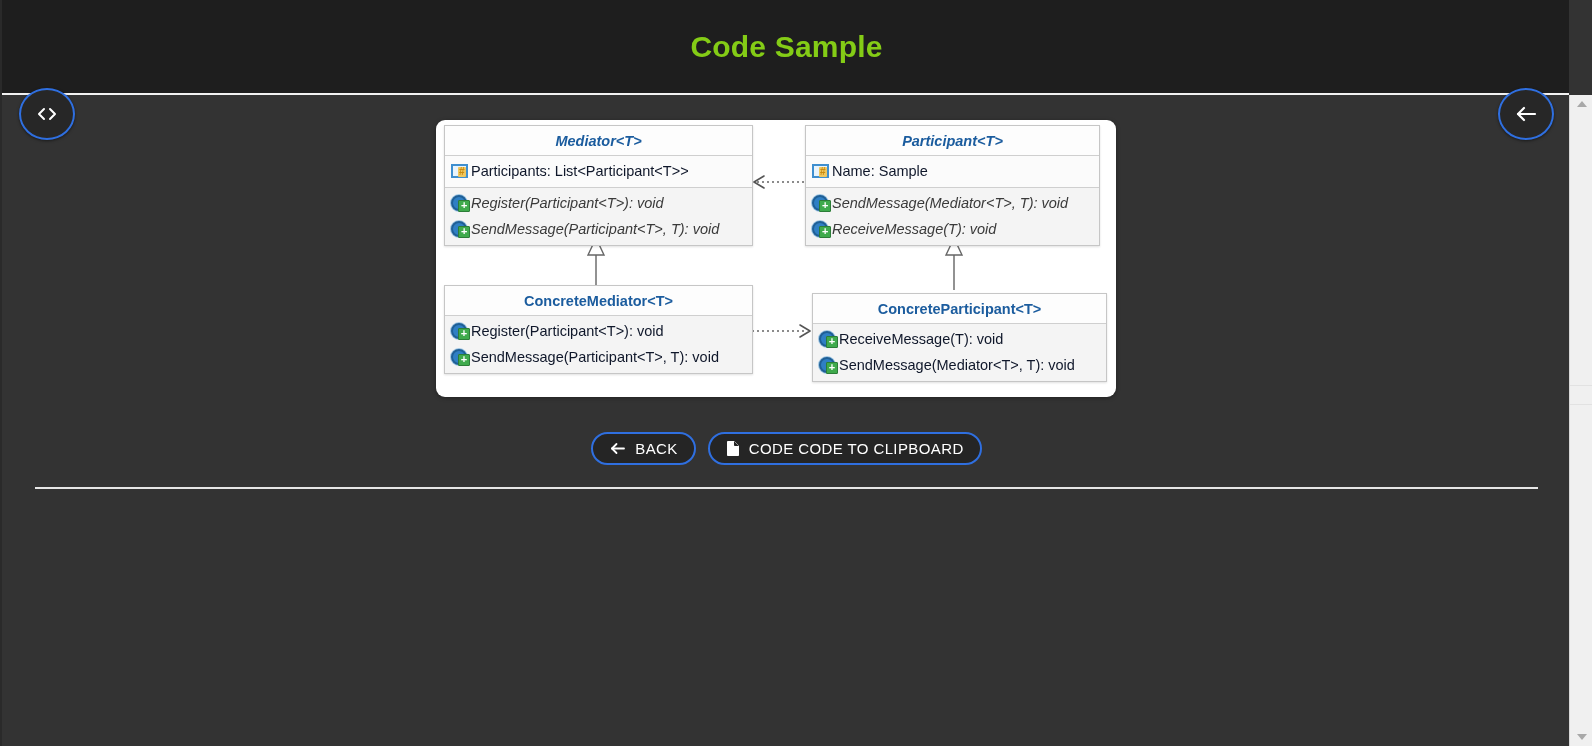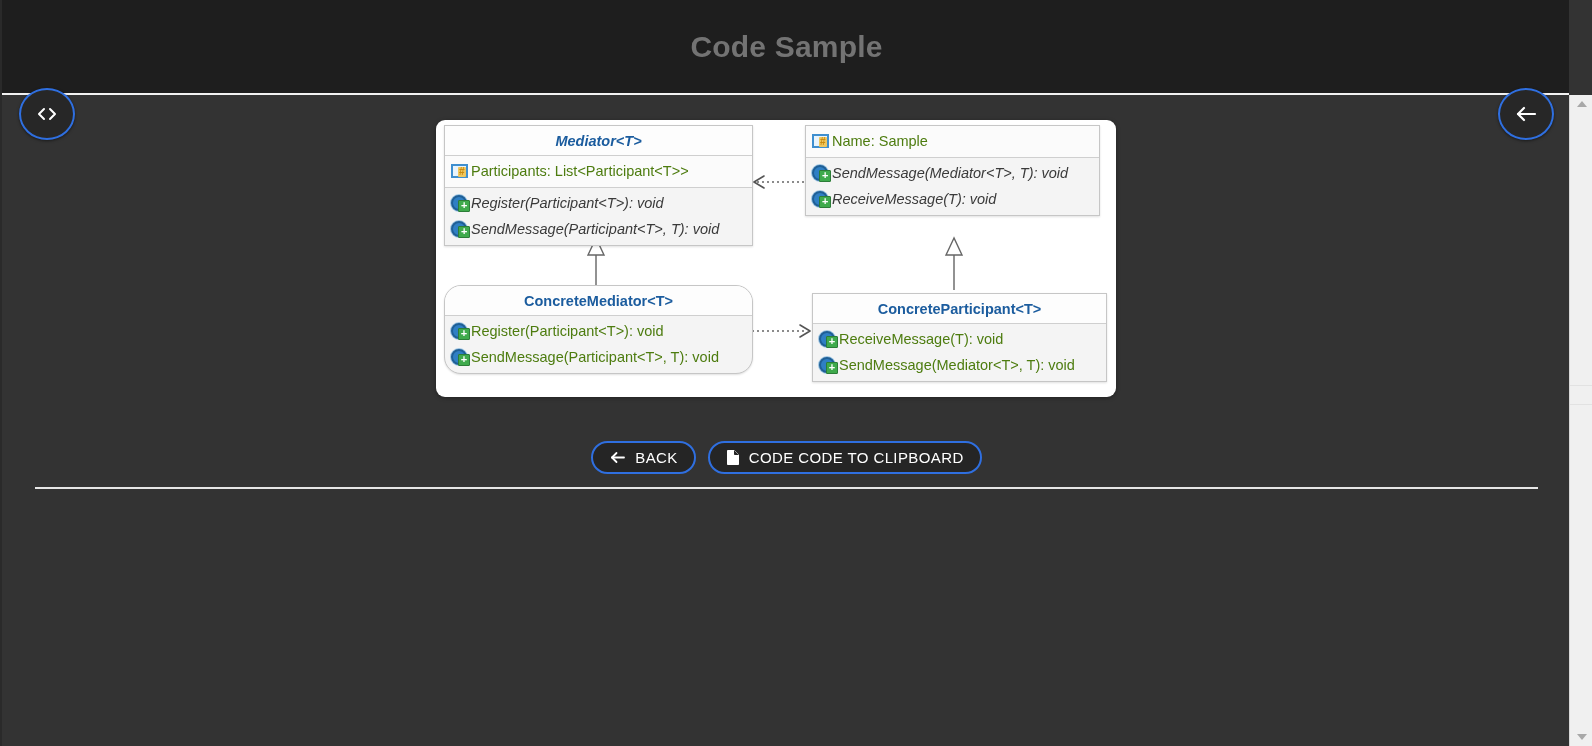--- a/index.html
+++ b/index.html
@@ -38,7 +38,7 @@
     justify-content: center;
   }
   #page-title {
-    color: #737373;
+    color: #84cc16;
     font-size: 30px;
     font-weight: bold;
     letter-spacing: 0.2px;

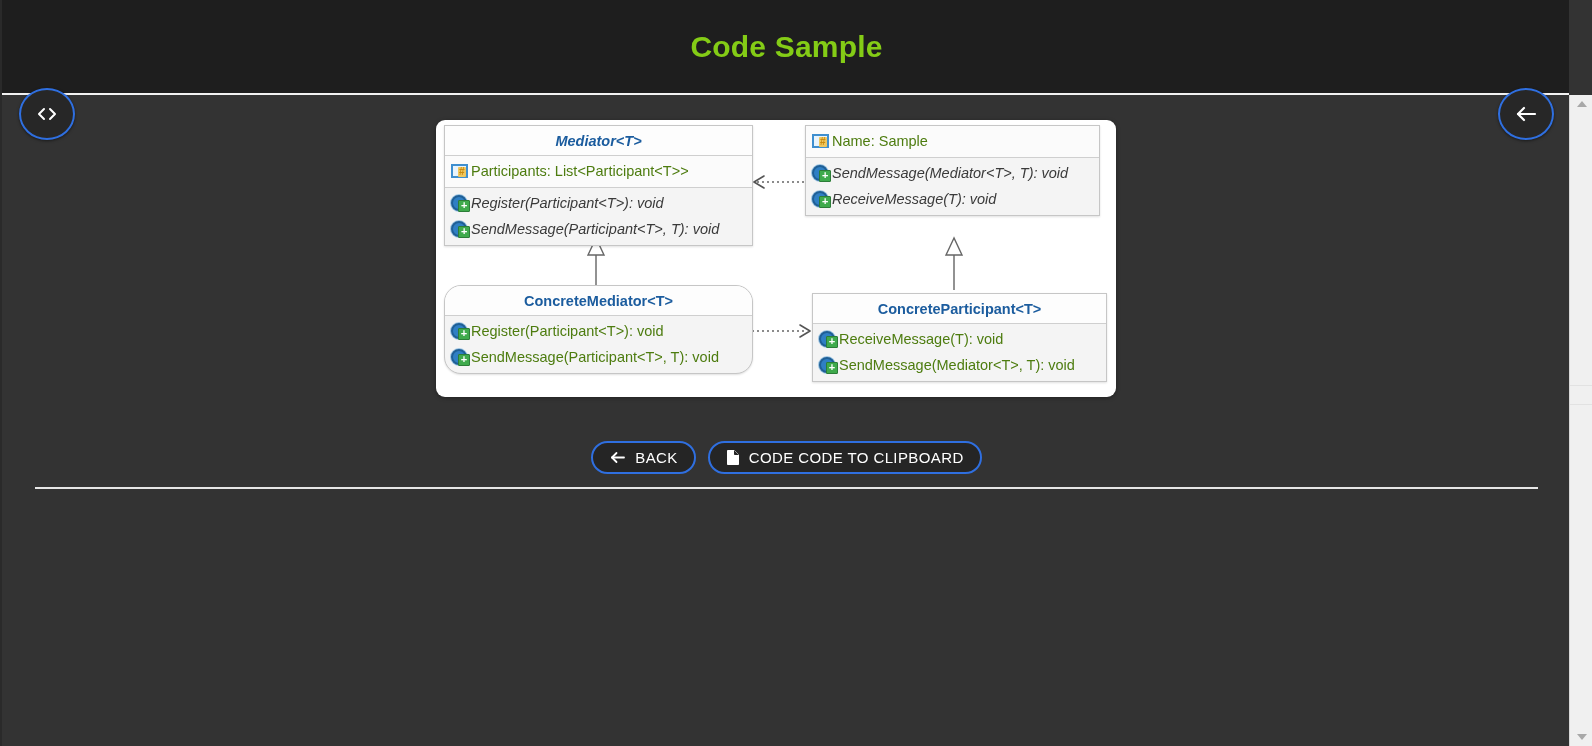--- a/index.html
+++ b/index.html
@@ -295,6 +295,7 @@
       </div>
 
       <div class="uml-box" style="left:369px; top:5px; width:295px;">
+        <div class="uml-head abstract">Participant&lt;T&gt;</div>
         <div class="uml-section fields">
           <div class="uml-row">
             <span class="ic ic-field"></span>

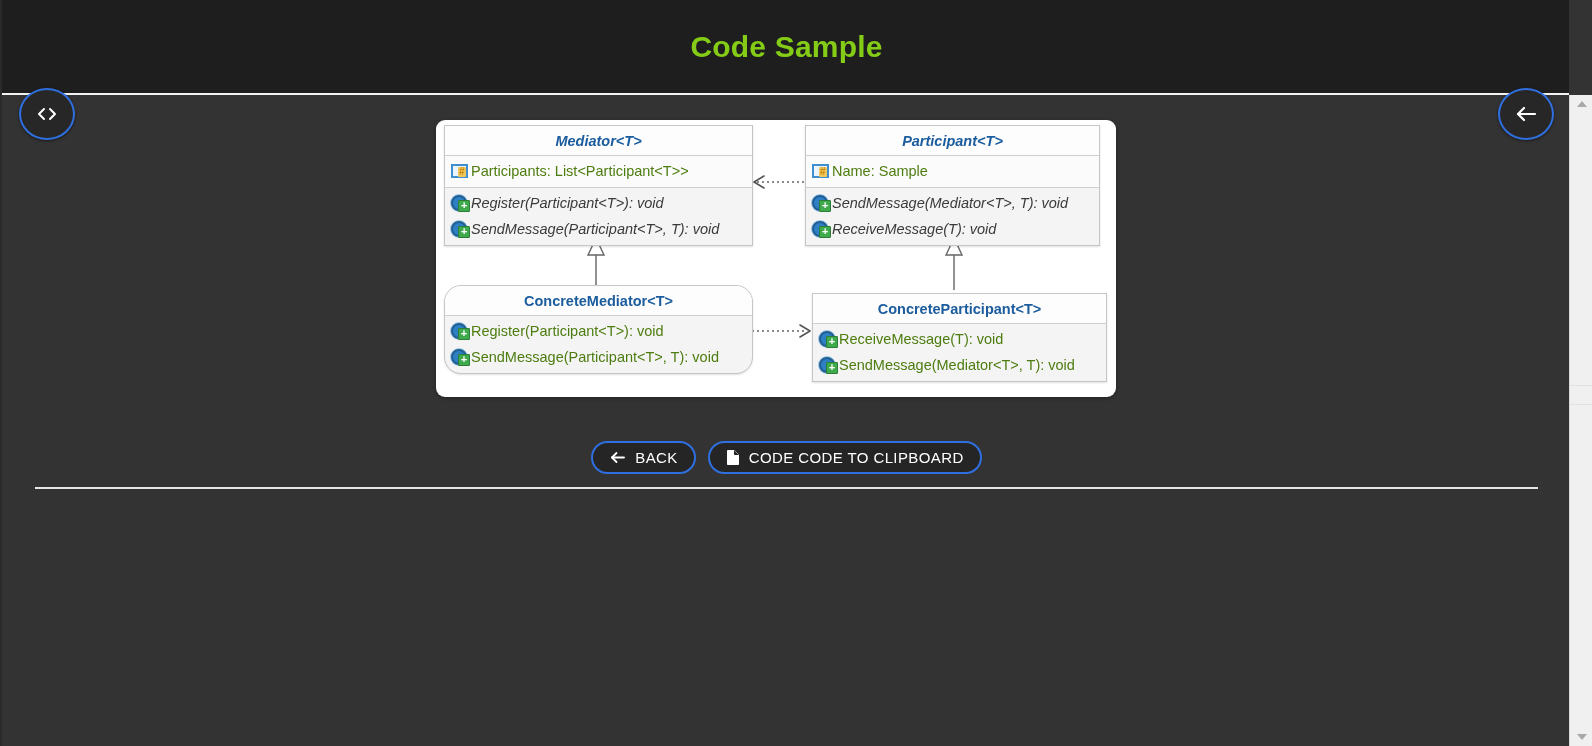--- a/index.html
+++ b/index.html
@@ -108,7 +108,7 @@
     height: 26px;
     padding-left: 6px;
     font-size: 14.5px;
-    color: #4d7c0f;
+    color: #0f172a;
     white-space: nowrap;
   }
   .uml-row.italic { font-style: italic; color: #3a3a3a; }

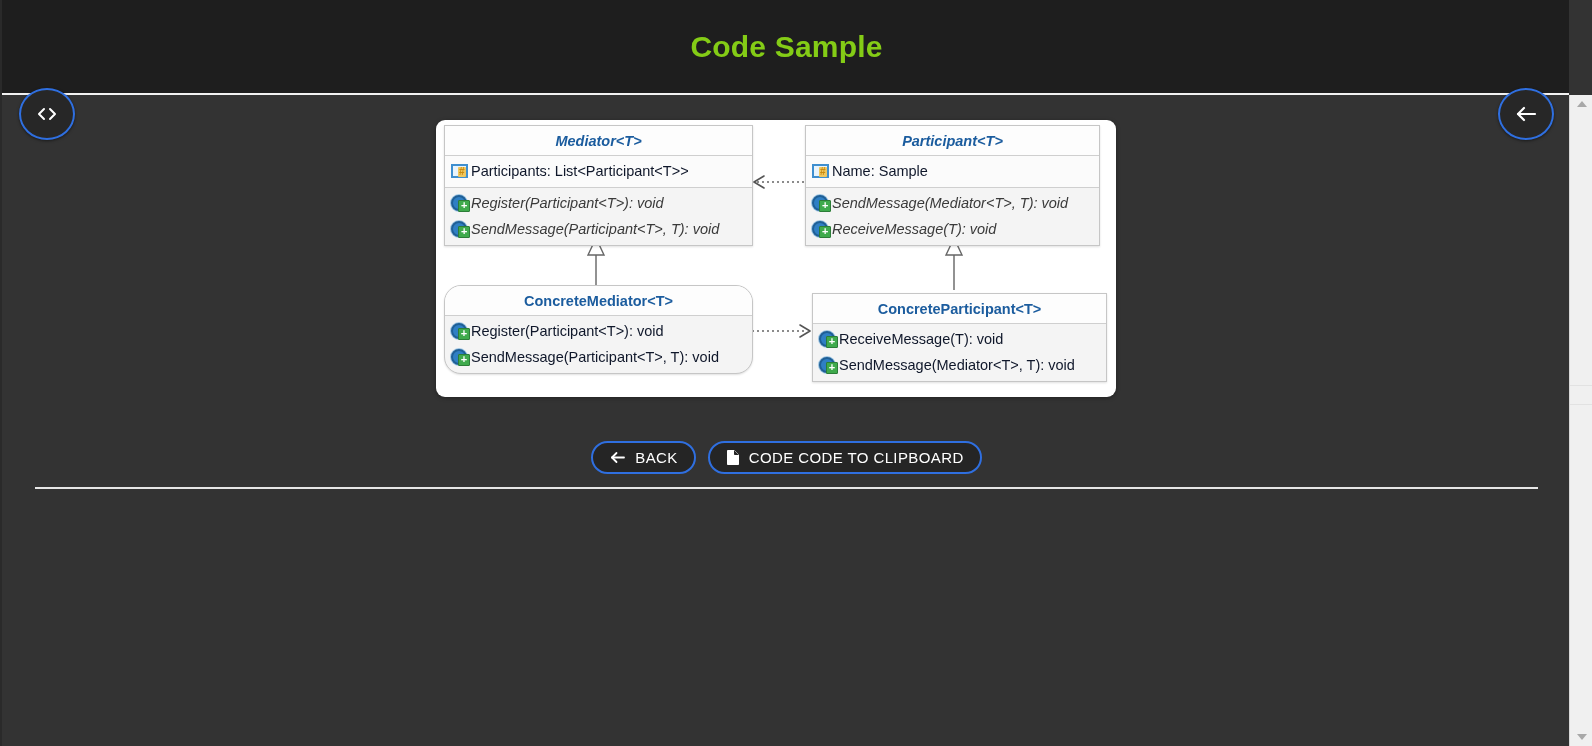--- a/index.html
+++ b/index.html
@@ -314,7 +314,7 @@
         </div>
       </div>
 
-      <div class="uml-box" style="left:8px; top:165px; width:309px;border-radius:17px;">
+      <div class="uml-box" style="left:8px; top:165px; width:309px;">
         <div class="uml-head">ConcreteMediator&lt;T&gt;</div>
         <div class="uml-section methods">
           <div class="uml-row">

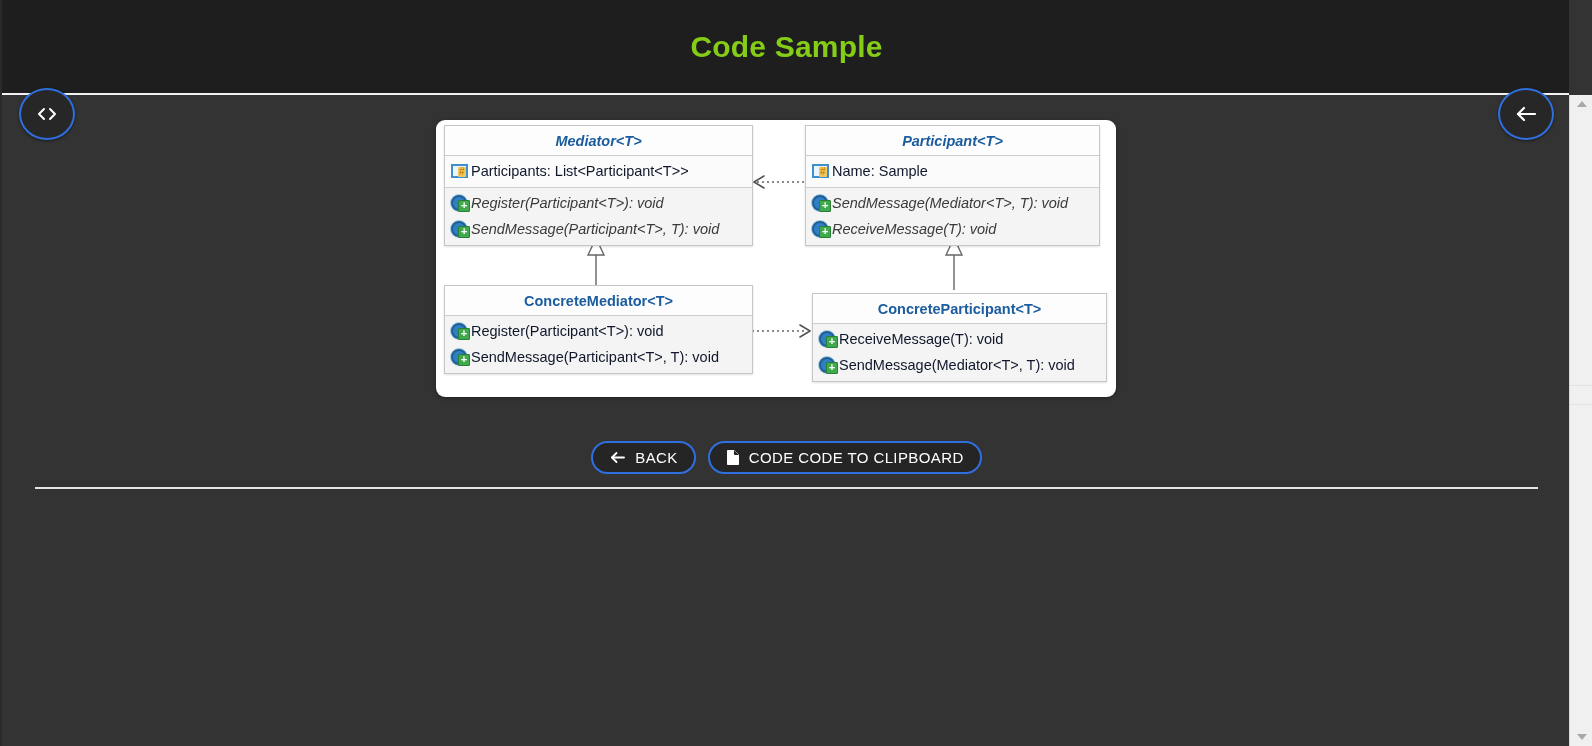--- a/index.html
+++ b/index.html
@@ -161,7 +161,7 @@
   
   #action-bar {
     position: absolute;
-    left: 0; top: 441px;
+    left: 0; top: 432px;
     width: 1569px;
     display: flex;
     justify-content: center;

